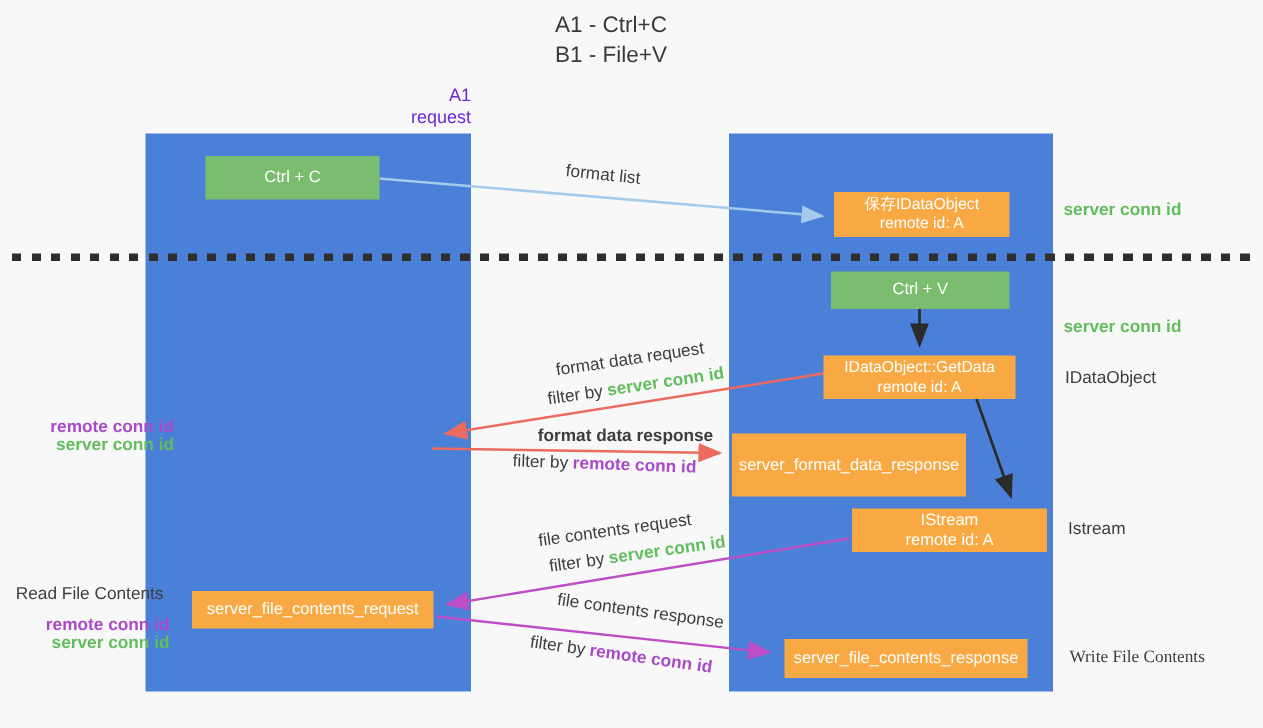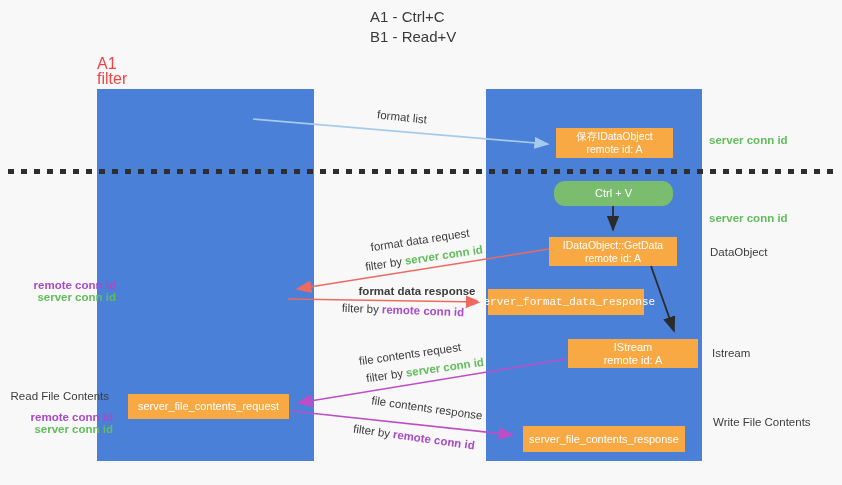--- a/index.html
+++ b/index.html
@@ -40,7 +40,7 @@
 
   <div class="title">
     <div>A1 - Ctrl+C</div>
-    <div>B1 - Read+V</div>
+    <div>B1 - File+V</div>
   </div>
 
   <div class="col-header a">

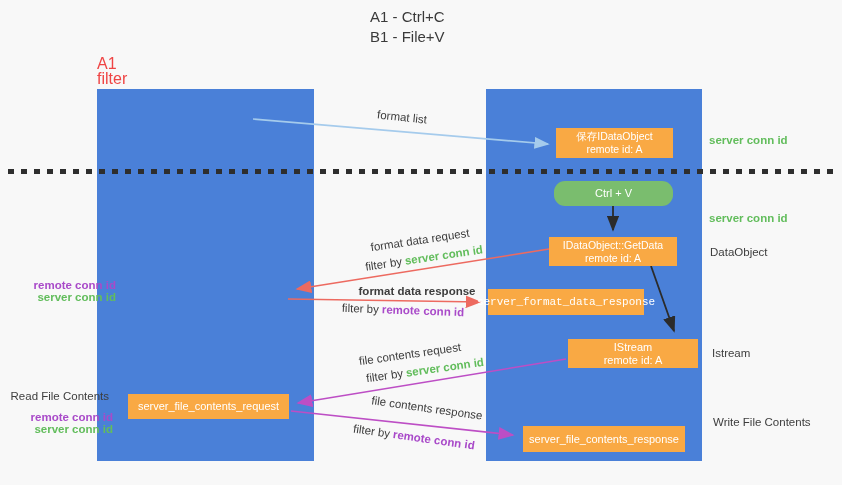--- a/index.html
+++ b/index.html
@@ -8,7 +8,7 @@
     font-family:"Liberation Sans",sans-serif;overflow:hidden;color:#3d3d3d;padding-left:21px;
   }
   .title{position:absolute;left:370px;top:7px;font-size:15px;line-height:20px;color:#3a3a3a;}
-  .col-header{position:absolute;top:56px;text-align:left;font-size:16px;line-height:15px;color:#ef4444;}
+  .col-header{position:absolute;top:56px;text-align:right;font-size:12px;line-height:15px;color:#6d28d9;}
   .col-header.a{left:97px;width:217px;}
   .col-header.b{left:486px;width:216px;}
   .column{position:absolute;top:89px;height:372px;background:#4a80d8;}

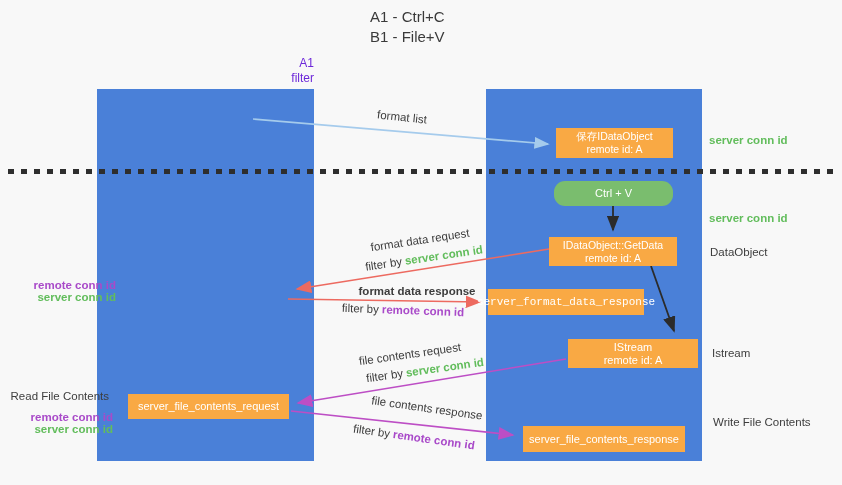--- a/index.html
+++ b/index.html
@@ -45,7 +45,7 @@
 
   <div class="col-header a">
     <div>A1</div>
-    <div>filter</div>
+    <div>request</div>
   </div>
 
   <div class="column a"></div>

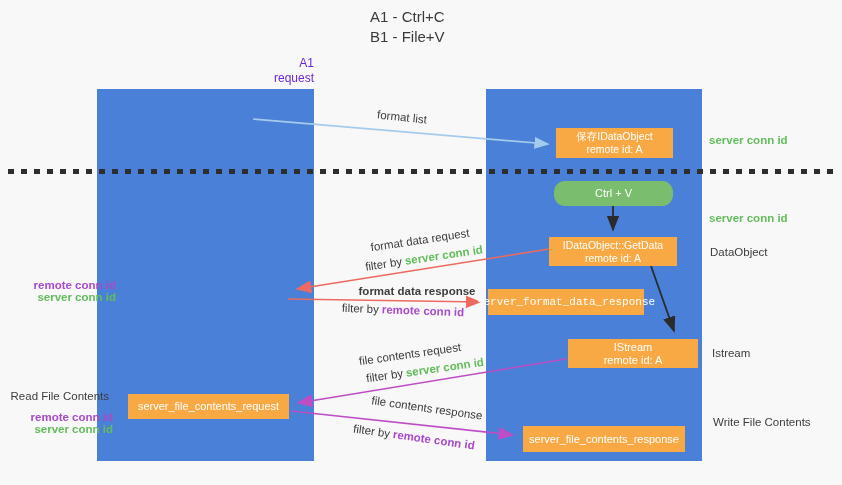--- a/index.html
+++ b/index.html
@@ -77,6 +77,9 @@
     <line x1="291" y1="411" x2="513" y2="435" stroke="#bd4ec5" stroke-width="1.6" marker-end="url(#m-mag)"></line>
   </svg>
 
+  <div class="node green" style="left:137px;top:104px;width:116px;height:29px;">
+    <div>Ctrl + C</div>
+  </div>
 
   <div class="node orange" style="left:556px;top:128px;width:117px;height:30px;font-size:10.5px;">
     <div>保存IDataObject</div>

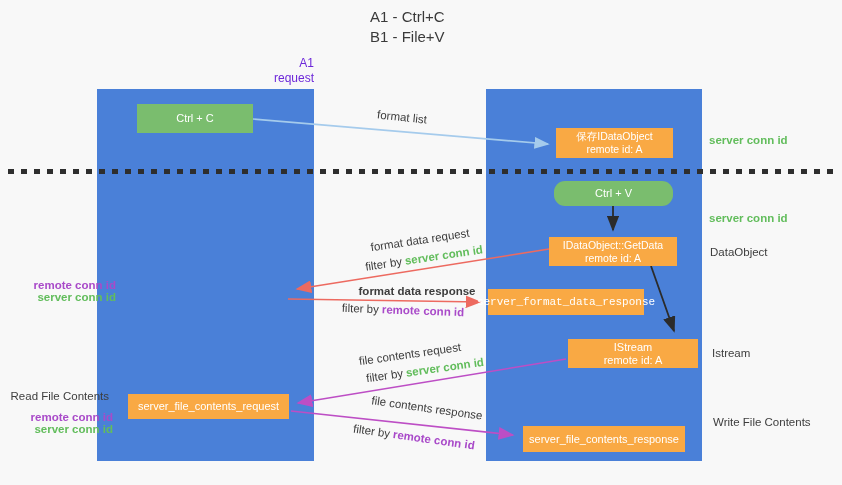--- a/index.html
+++ b/index.html
@@ -86,7 +86,7 @@
     <div>remote id: A</div>
   </div>
 
-  <div class="node green" style="left:554px;top:181px;width:119px;height:25px;border-radius:11px;">
+  <div class="node green" style="left:554px;top:181px;width:119px;height:25px;">
     <div>Ctrl + V</div>
   </div>
 

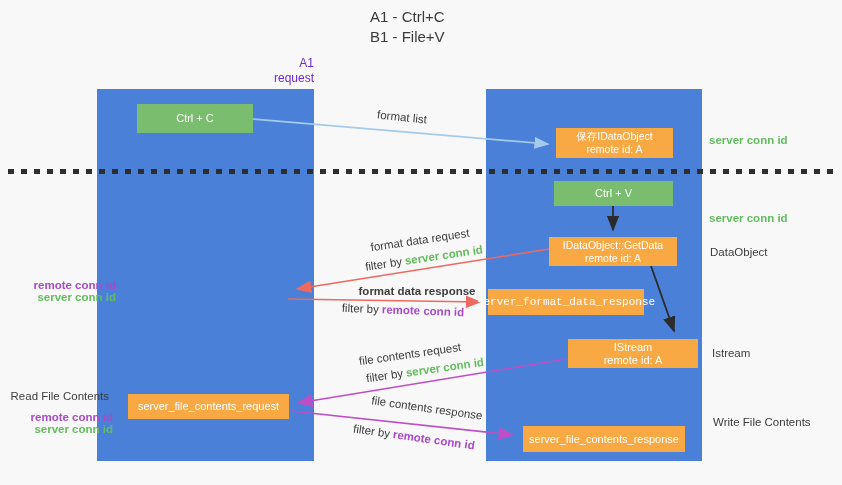--- a/index.html
+++ b/index.html
@@ -137,7 +137,7 @@
 
   <div class="side-label green-text" style="left:709px;top:134px;">server conn id</div>
   <div class="side-label green-text" style="left:709px;top:212px;">server conn id</div>
-  <div class="side-label" style="left:710px;top:246px;">DataObject</div>
+  <div class="side-label" style="left:710px;top:246px;">IDataObject</div>
   <div class="side-label" style="left:712px;top:347px;">Istream</div>
   <div class="side-label" style="left:713px;top:416px;">Write File Contents</div>
 

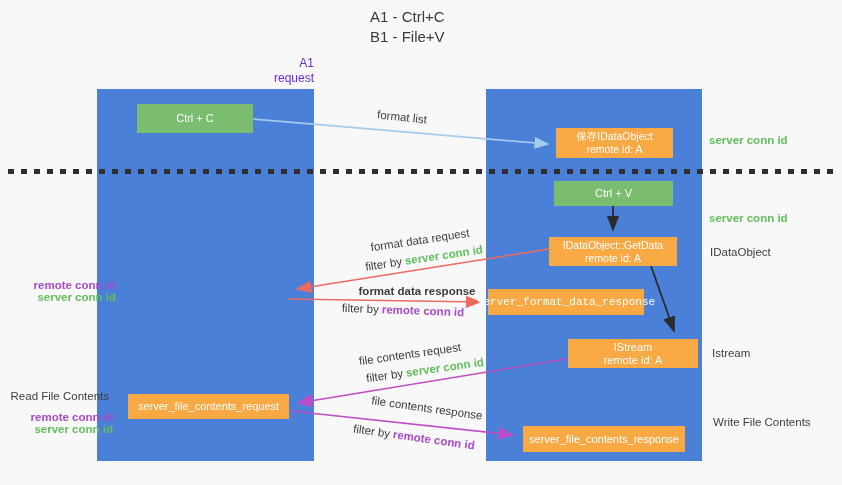--- a/index.html
+++ b/index.html
@@ -96,7 +96,7 @@
   </div>
 
 
-  <div class="node orange" style="left:488px;top:289px;width:156px;height:26px;font-family:Liberation Mono, monospace;">
+  <div class="node orange" style="left:488px;top:289px;width:156px;height:42px;">
     <div>server_format_data_response</div>
   </div>
 

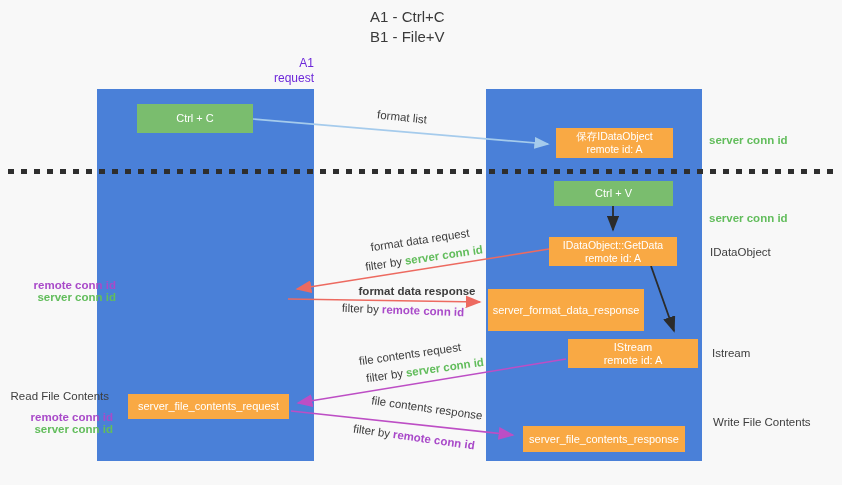--- a/index.html
+++ b/index.html
@@ -139,7 +139,7 @@
   <div class="side-label green-text" style="left:709px;top:212px;">server conn id</div>
   <div class="side-label" style="left:710px;top:246px;">IDataObject</div>
   <div class="side-label" style="left:712px;top:347px;">Istream</div>
-  <div class="side-label" style="left:713px;top:416px;">Write File Contents</div>
+  <div class="side-label" style="left:713px;top:432px;font-family:Liberation Serif, serif;">Write File Contents</div>
 
   <div class="side-label purple-text right-align" style="right:747px;top:279px;">remote conn id</div>
   <div class="side-label green-text right-align" style="right:747px;top:291px;">server conn id</div>

